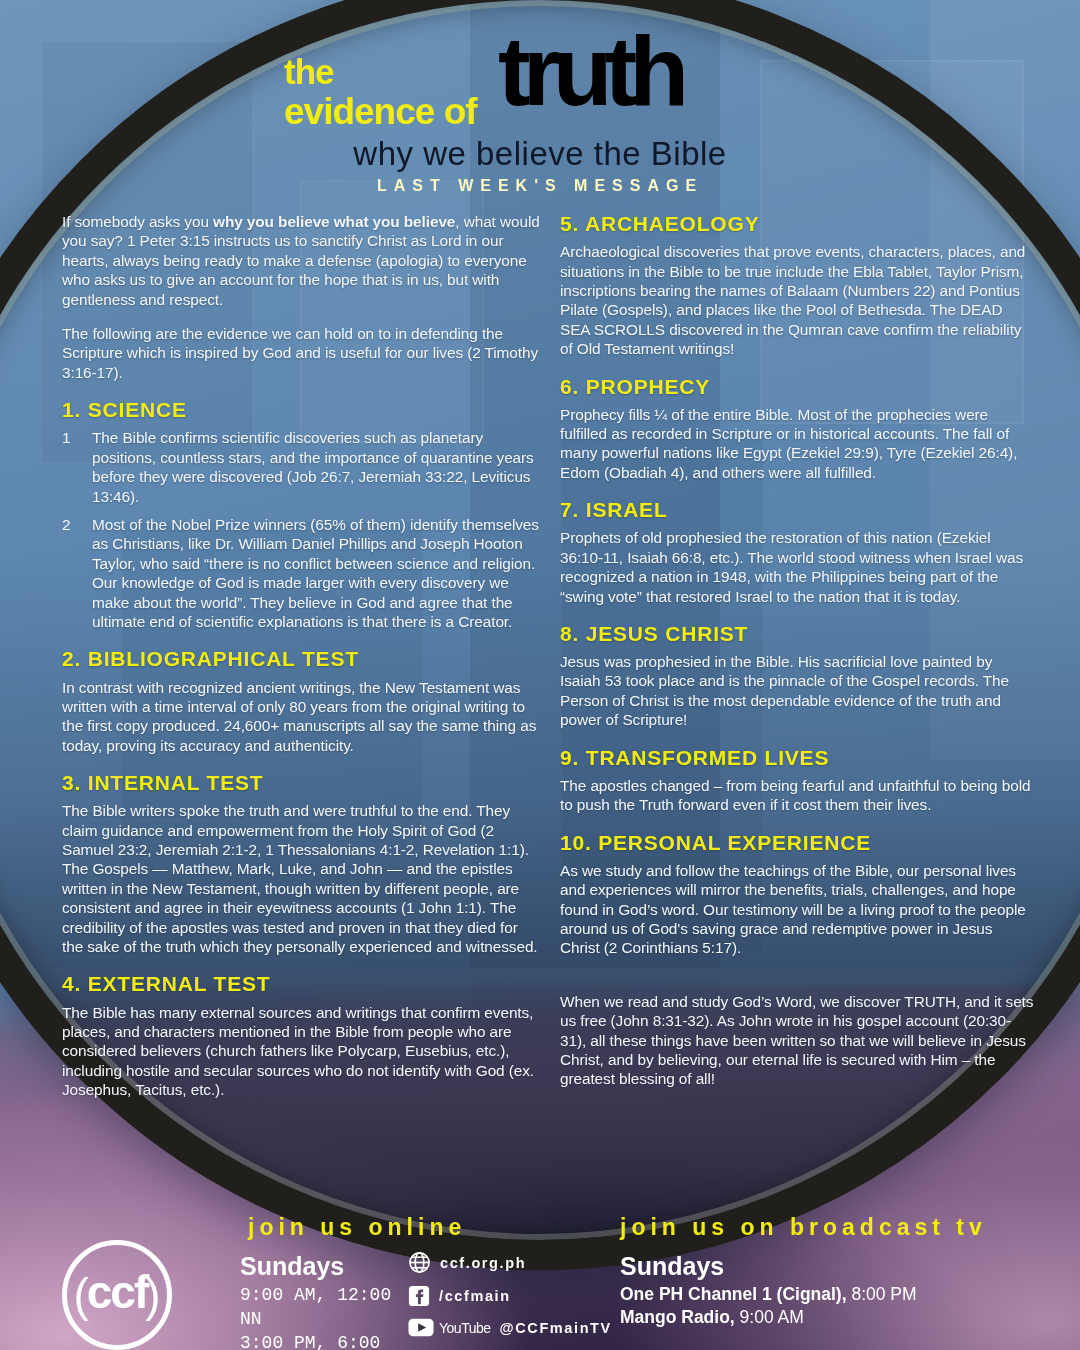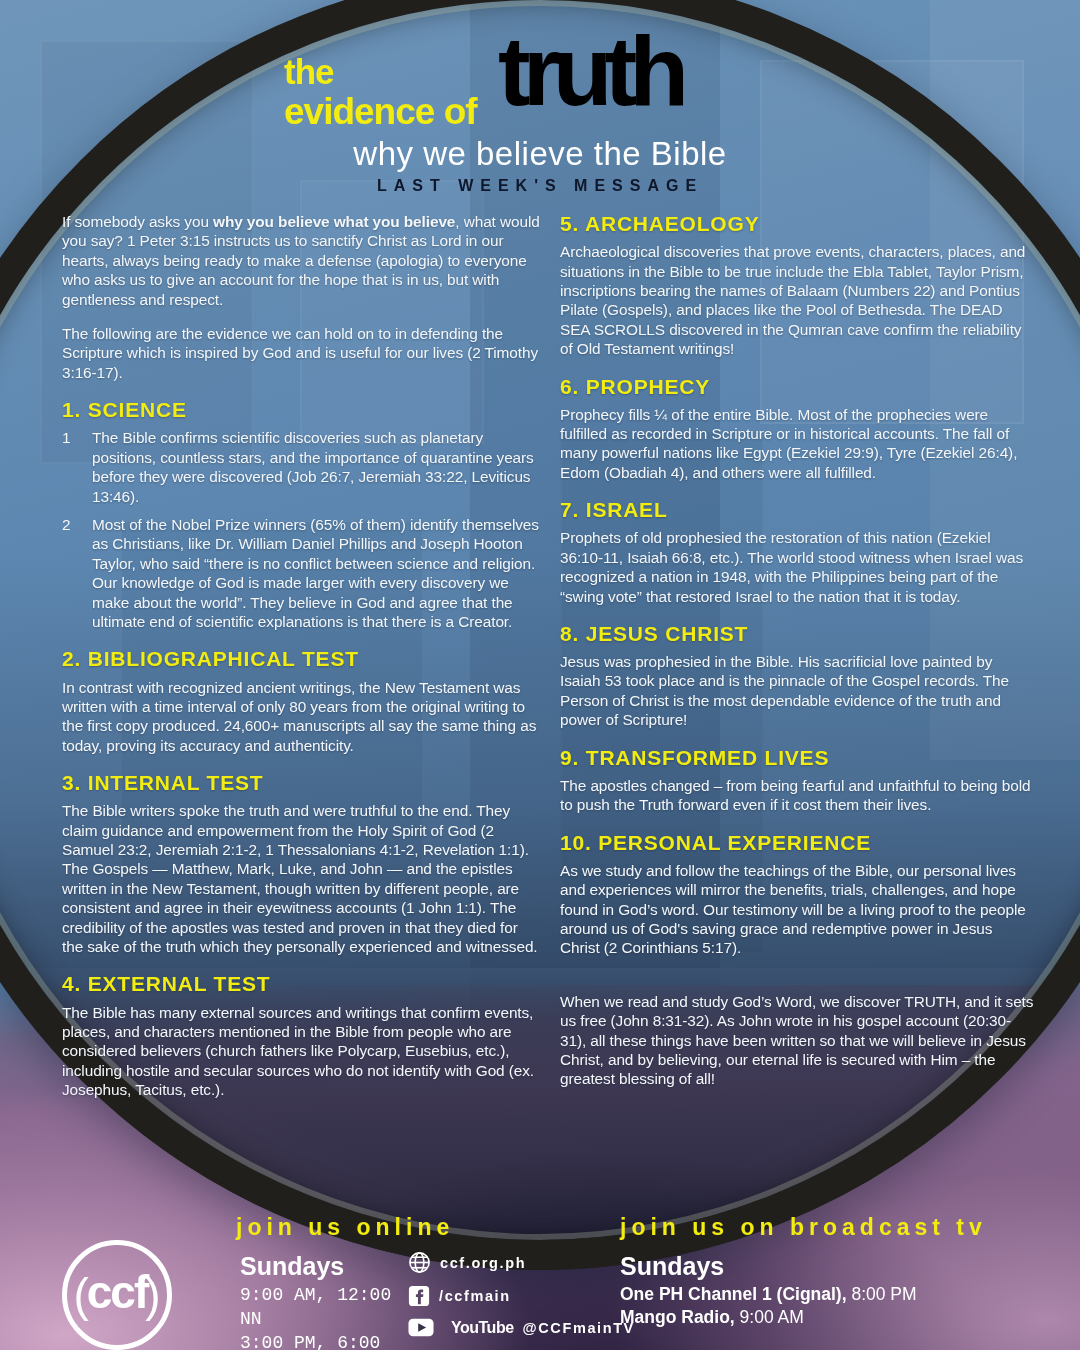--- a/index.html
+++ b/index.html
@@ -37,7 +37,7 @@
   .t-the{top:54px;font-size:35px;}
   .t-evidence{top:93px;font-size:37px;}
   .t-truth{position:absolute;left:498px;top:22px;color:#000000;font-weight:bold;font-size:98px;letter-spacing:-8px;line-height:1;}
-  .t-sub{position:absolute;left:0;top:135px;width:1080px;text-align:center;color:#ffffff;font-size:33px;font-weight:normal;letter-spacing:0.5px;}
+  .t-sub{position:absolute;left:0;top:135px;width:1080px;text-align:center;color:#0f172a;font-size:33px;font-weight:normal;letter-spacing:0.5px;}
   .t-kick{position:absolute;left:0;top:177px;width:1080px;text-align:center;color:#0f172a;font-size:16px;font-weight:bold;letter-spacing:7px;}
   
   .col{position:absolute;z-index:6;top:212px;color:#f4f7fa;}

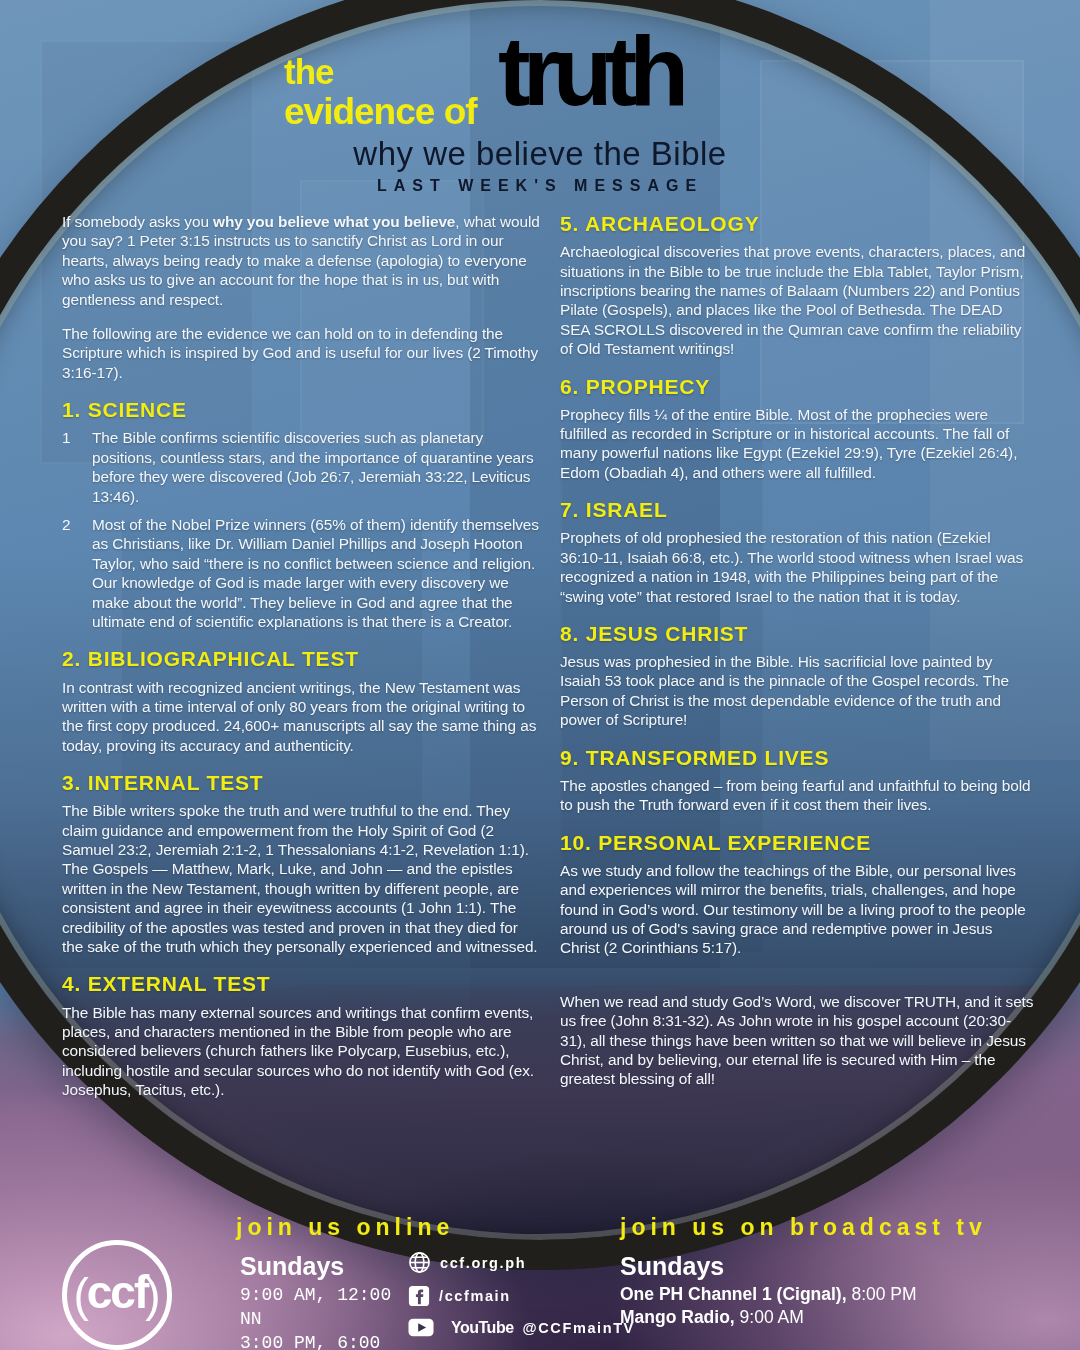--- a/index.html
+++ b/index.html
@@ -38,7 +38,7 @@
   .t-evidence{top:93px;font-size:37px;}
   .t-truth{position:absolute;left:498px;top:22px;color:#000000;font-weight:bold;font-size:98px;letter-spacing:-8px;line-height:1;}
   .t-sub{position:absolute;left:0;top:135px;width:1080px;text-align:center;color:#0f172a;font-size:33px;font-weight:normal;letter-spacing:0.5px;}
-  .t-kick{position:absolute;left:0;top:177px;width:1080px;text-align:center;color:#0f172a;font-size:16px;font-weight:bold;letter-spacing:7px;}
+  .t-kick{position:absolute;left:0;top:177px;width:1080px;text-align:center;color:#fef9c3;font-size:16px;font-weight:bold;letter-spacing:7px;}
   
   .col{position:absolute;z-index:6;top:212px;color:#f4f7fa;}
   .col-l{left:62px;width:478px;}

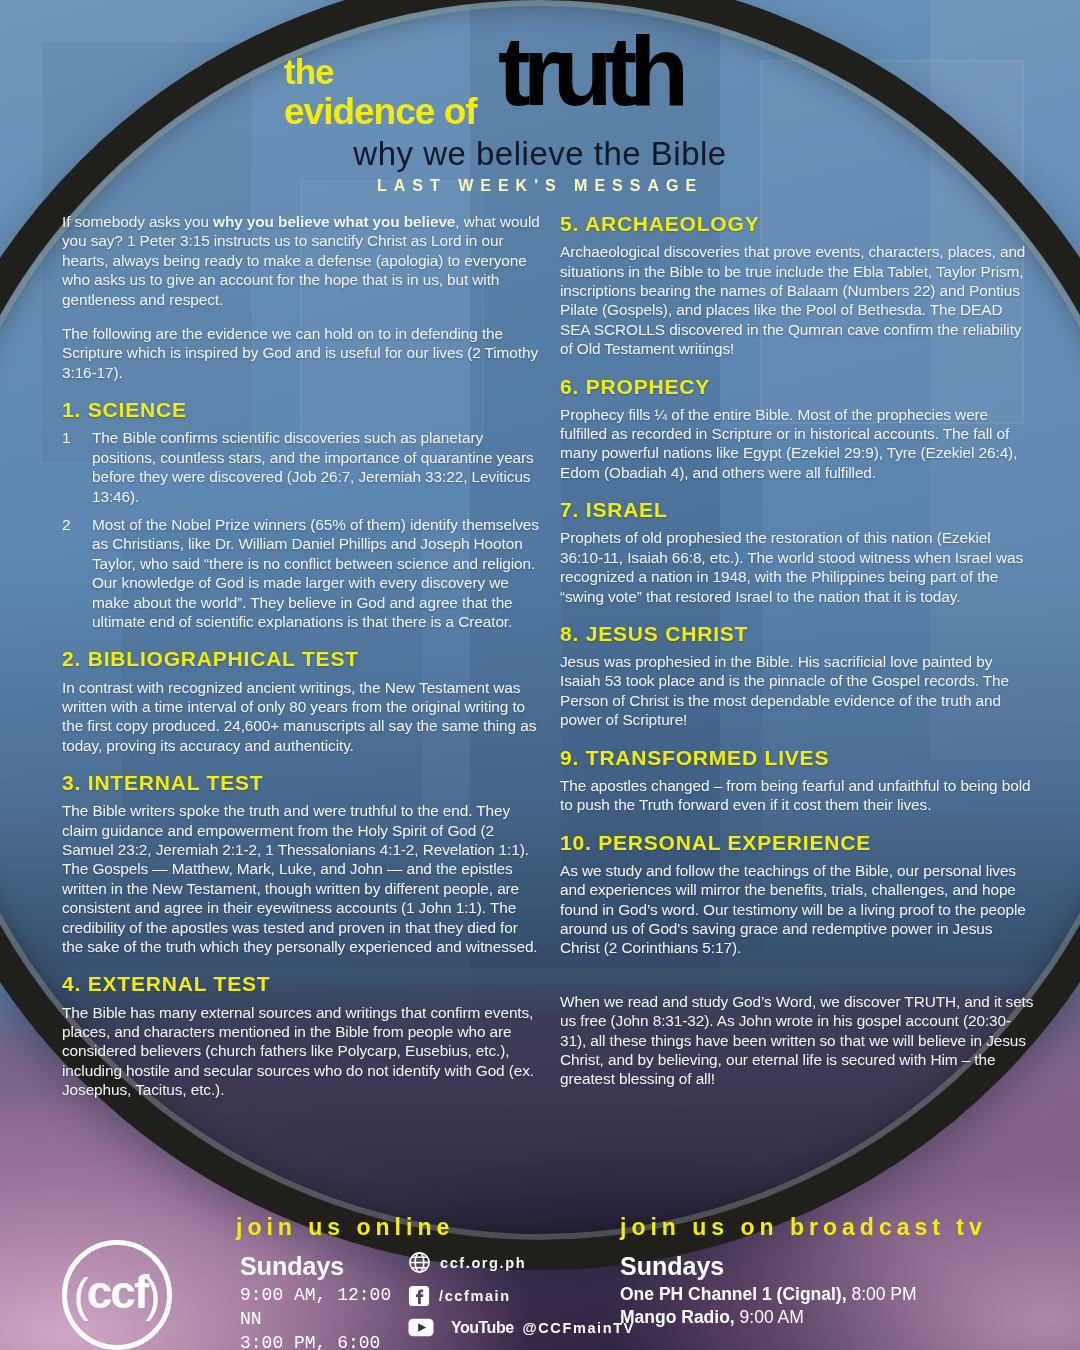--- a/index.html
+++ b/index.html
@@ -59,7 +59,7 @@
   .logo .paren{font-size:46px;font-weight:normal;line-height:1;margin:0 -2px;}
   .logo .ccf{font-size:46px;font-weight:bold;letter-spacing:-2px;line-height:1;padding-bottom:6px;}
   .f-head{position:absolute;color:#f3ec10;font-size:23px;font-weight:bold;letter-spacing:5px;}
-  .f-online-head{left:236px;top:1214px;}
+  .f-online-head{left:248px;top:1214px;}
   .f-bcast-head{left:620px;top:1214px;}
   .f-online-body{position:absolute;left:240px;top:1251px;display:flex;}
   .f-times{width:160px;}

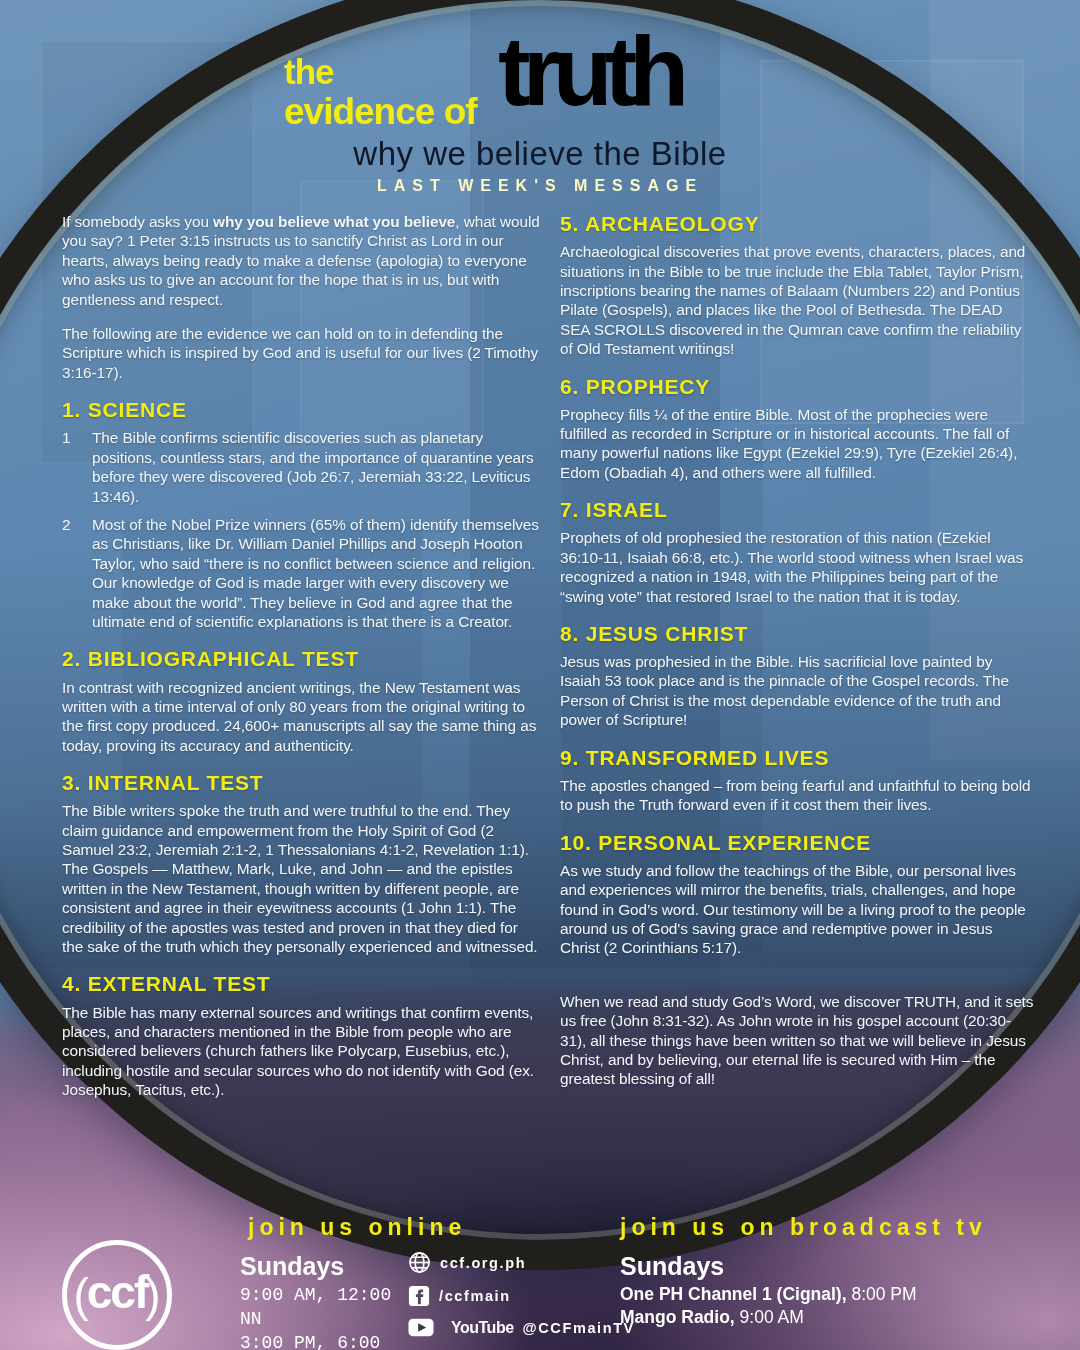--- a/index.html
+++ b/index.html
@@ -68,7 +68,7 @@
   .f-links{margin-left:8px;}
   .f-link{display:flex;align-items:center;margin-bottom:11px;}
   .f-link .lbl{font-size:14.5px;font-weight:bold;letter-spacing:1.6px;margin-left:9px;}
-  .f-link .wordmark{font-size:16px;font-weight:bold;letter-spacing:-0.5px;margin-left:17px;}
+  .f-link .wordmark{font-size:14px;font-weight:normal;letter-spacing:-0.5px;margin-left:5px;}
   .f-bcast-body{position:absolute;left:620px;top:1251px;}
   .f-bline{font-size:17.5px;line-height:23px;}
   .f-bline b{font-weight:bold;}

